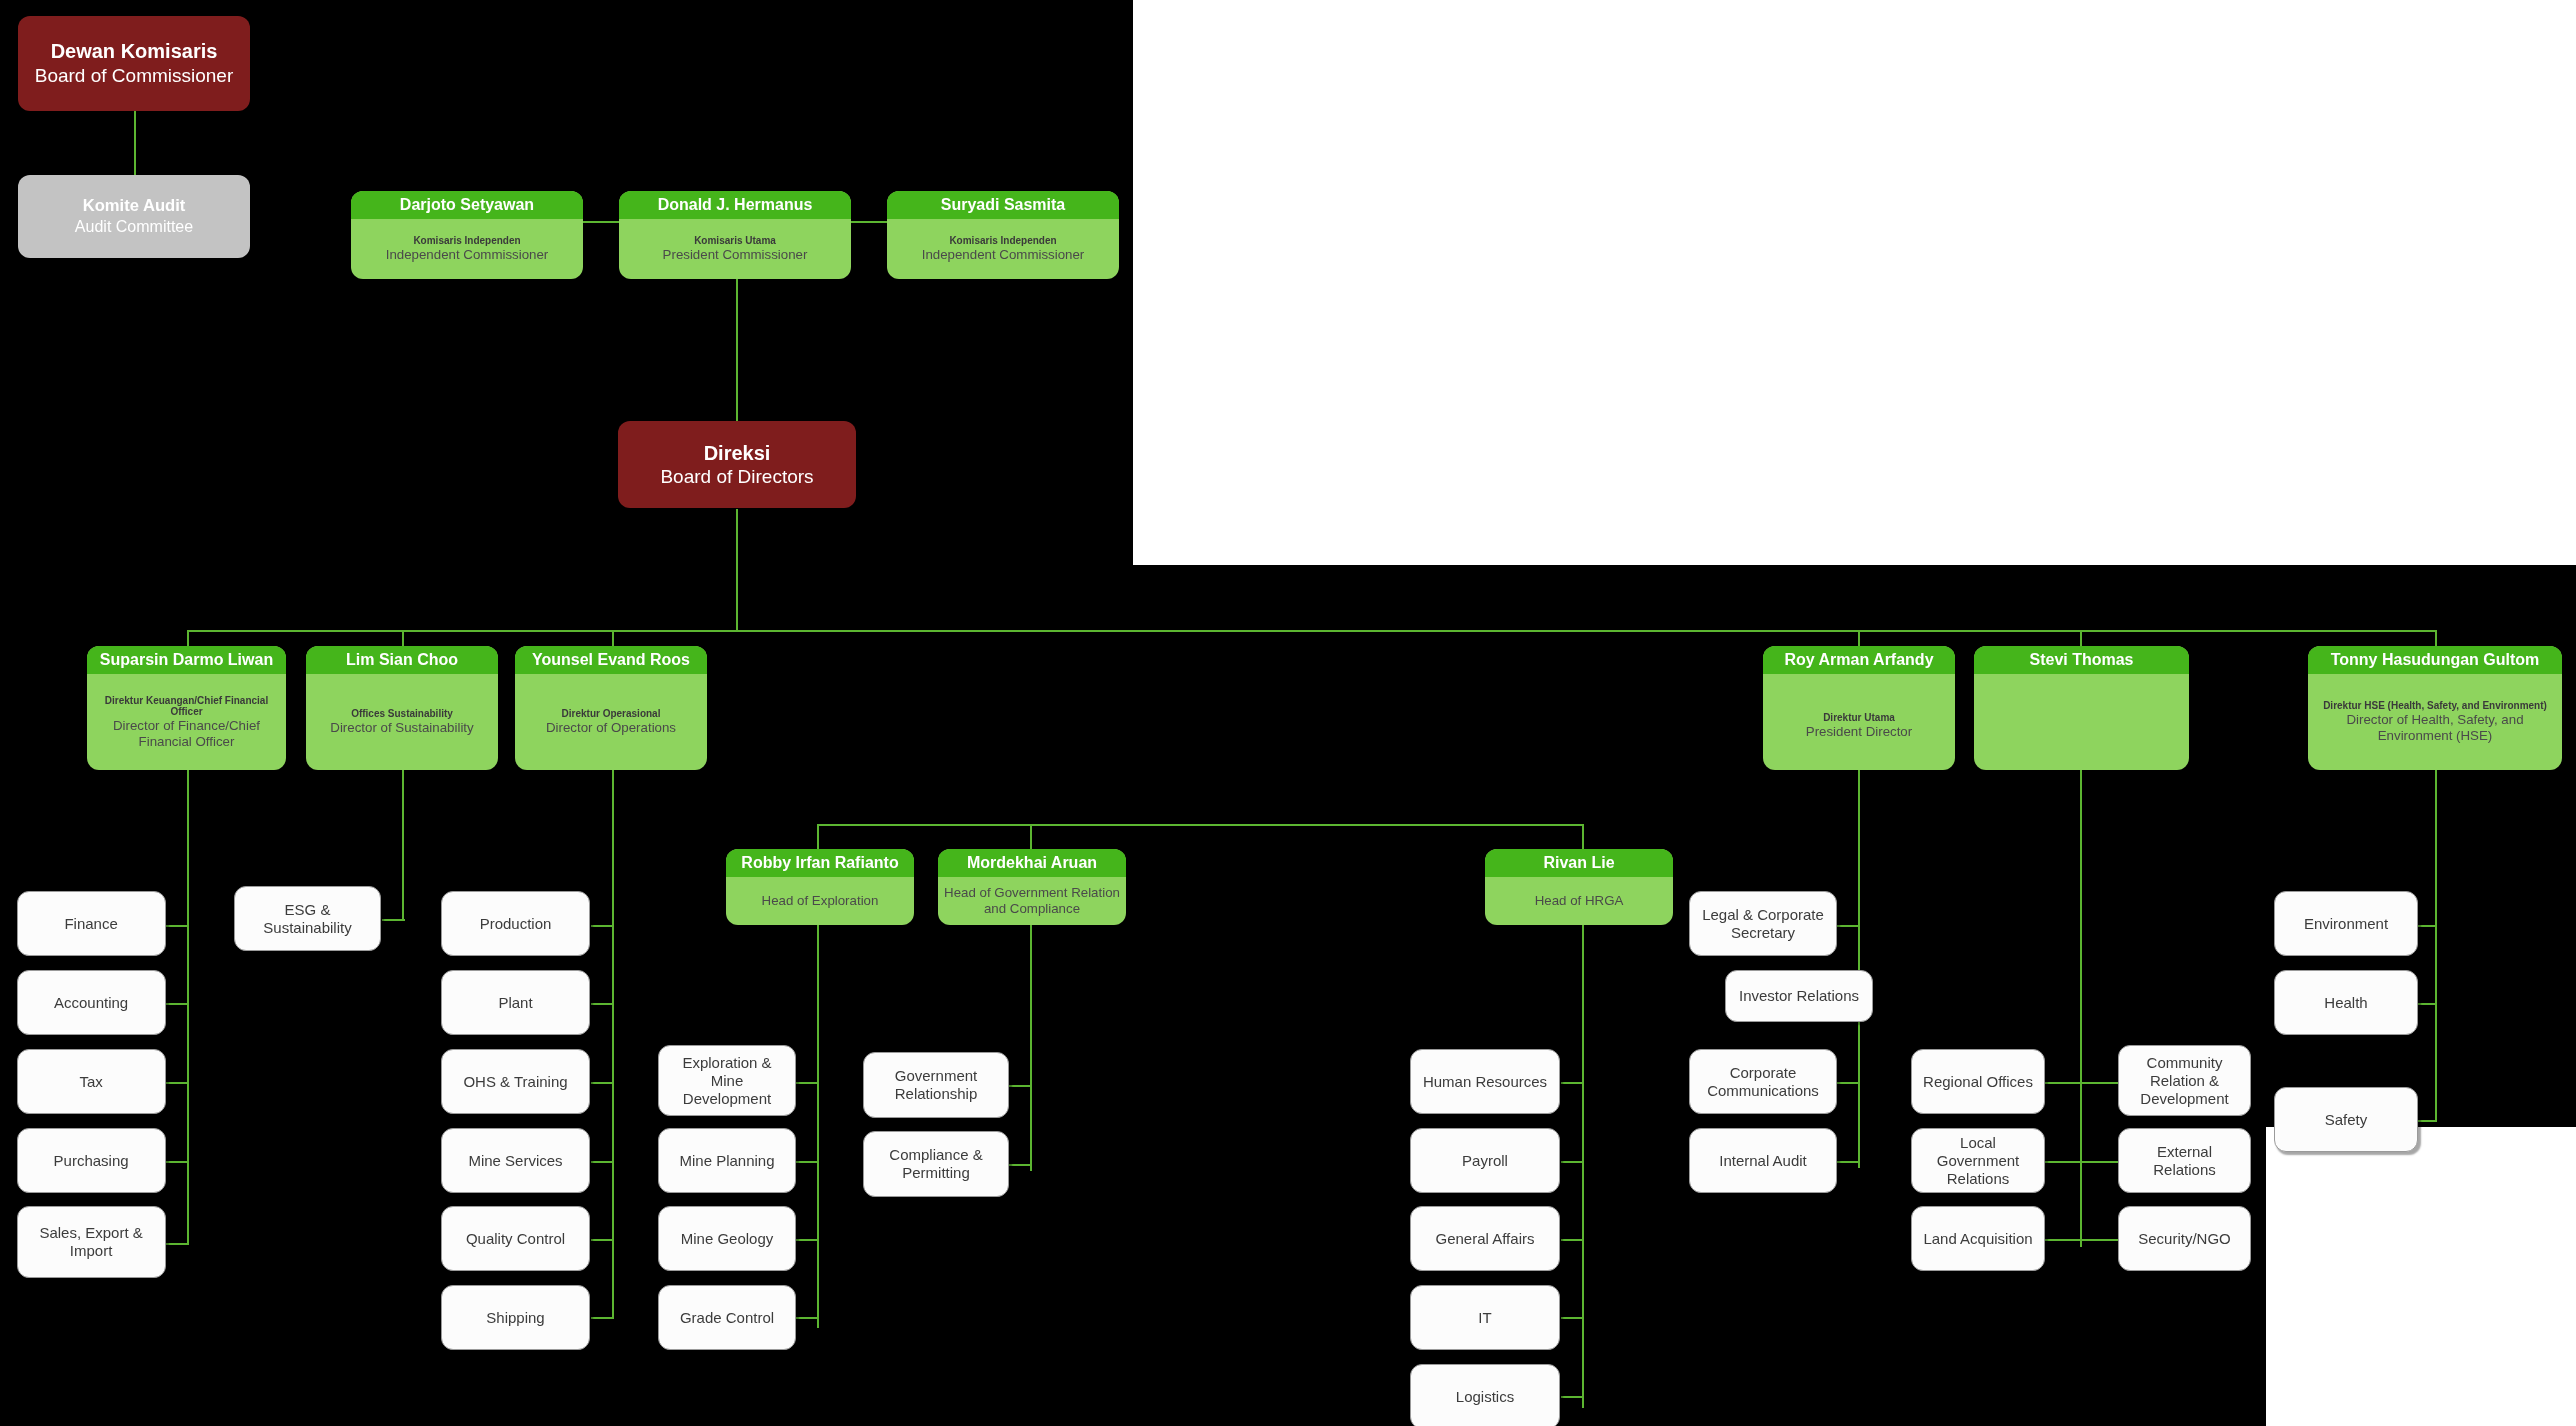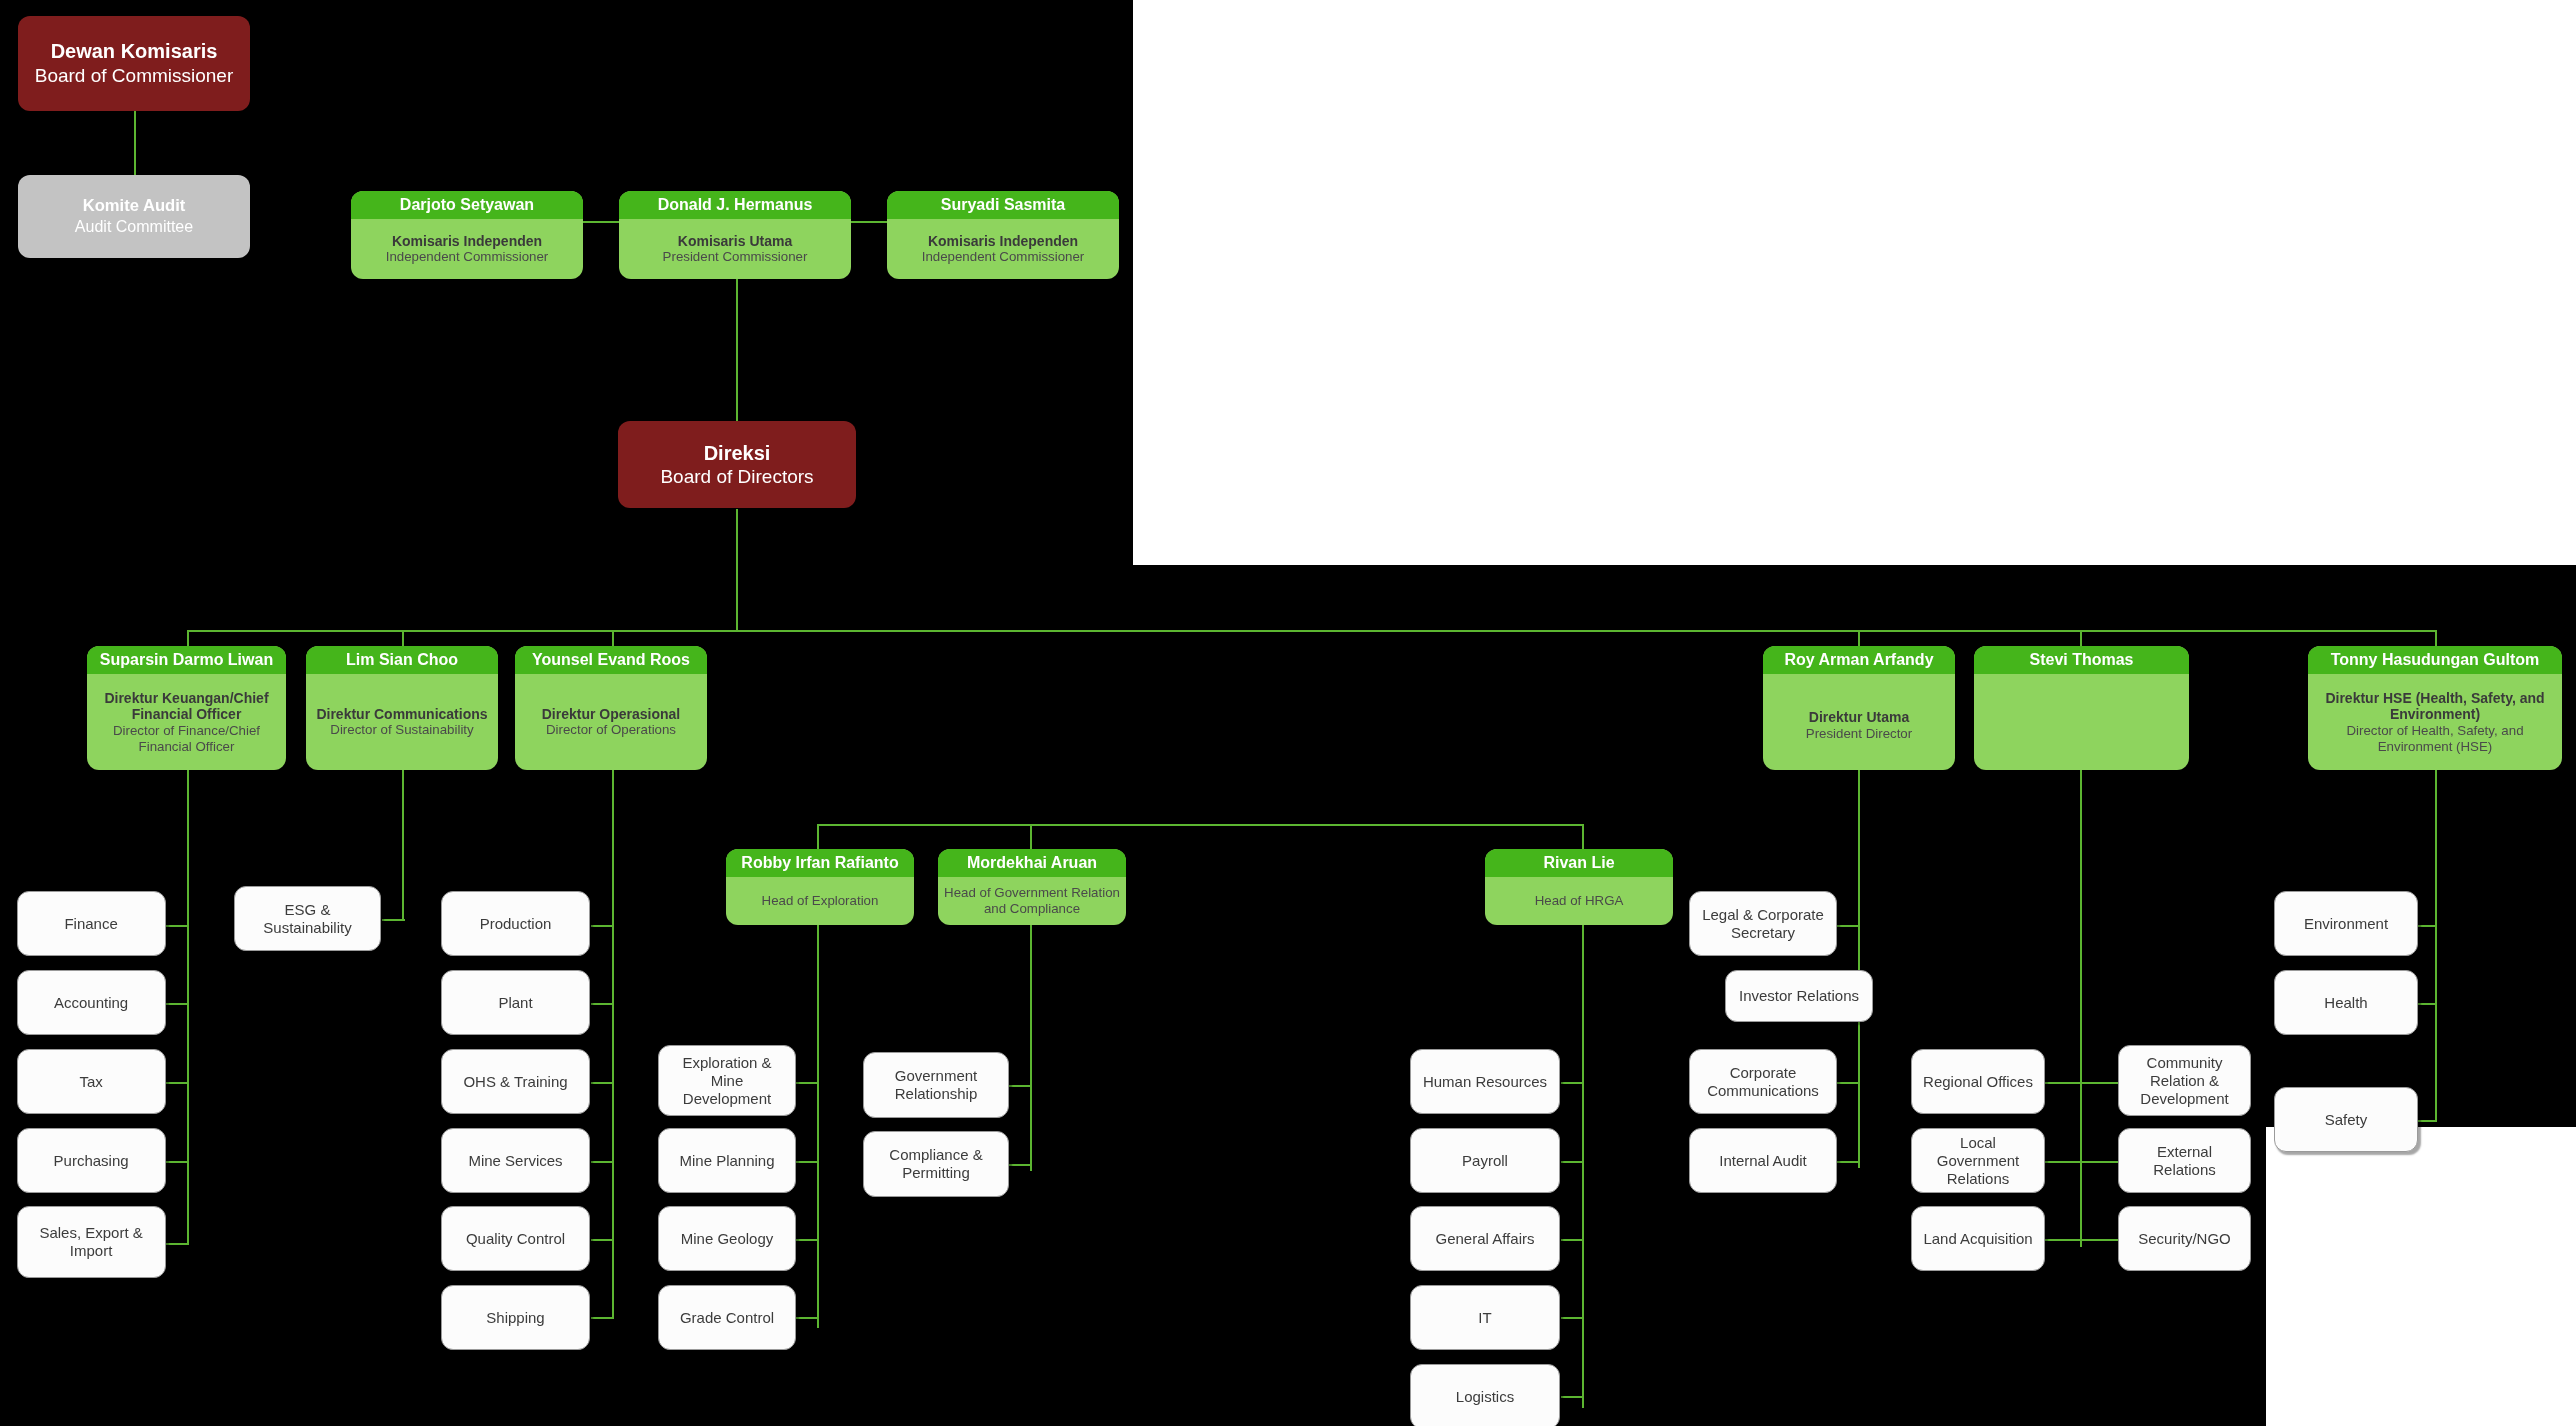--- a/index.html
+++ b/index.html
@@ -40,7 +40,7 @@
         justify-content:center;text-align:center;padding:4.4px 5.5px;box-sizing:border-box;}
   .node.person .bd{flex:1;display:flex;flex-direction:column;align-items:center;
         justify-content:center;text-align:center;padding:2.2px 4.4px;box-sizing:border-box;}
-  .node.person .bd .r1{color:#3a3a3a;font-weight:bold;font-size:14px;line-height:1.18;}
+  .node.person .bd .r1{color:#3a3a3a;font-weight:bold;font-size:10px;line-height:1.18;}
   .node.person .bd .r2{color:#4a4a4a;font-weight:normal;font-size:13.3px;line-height:1.18;}
 
   

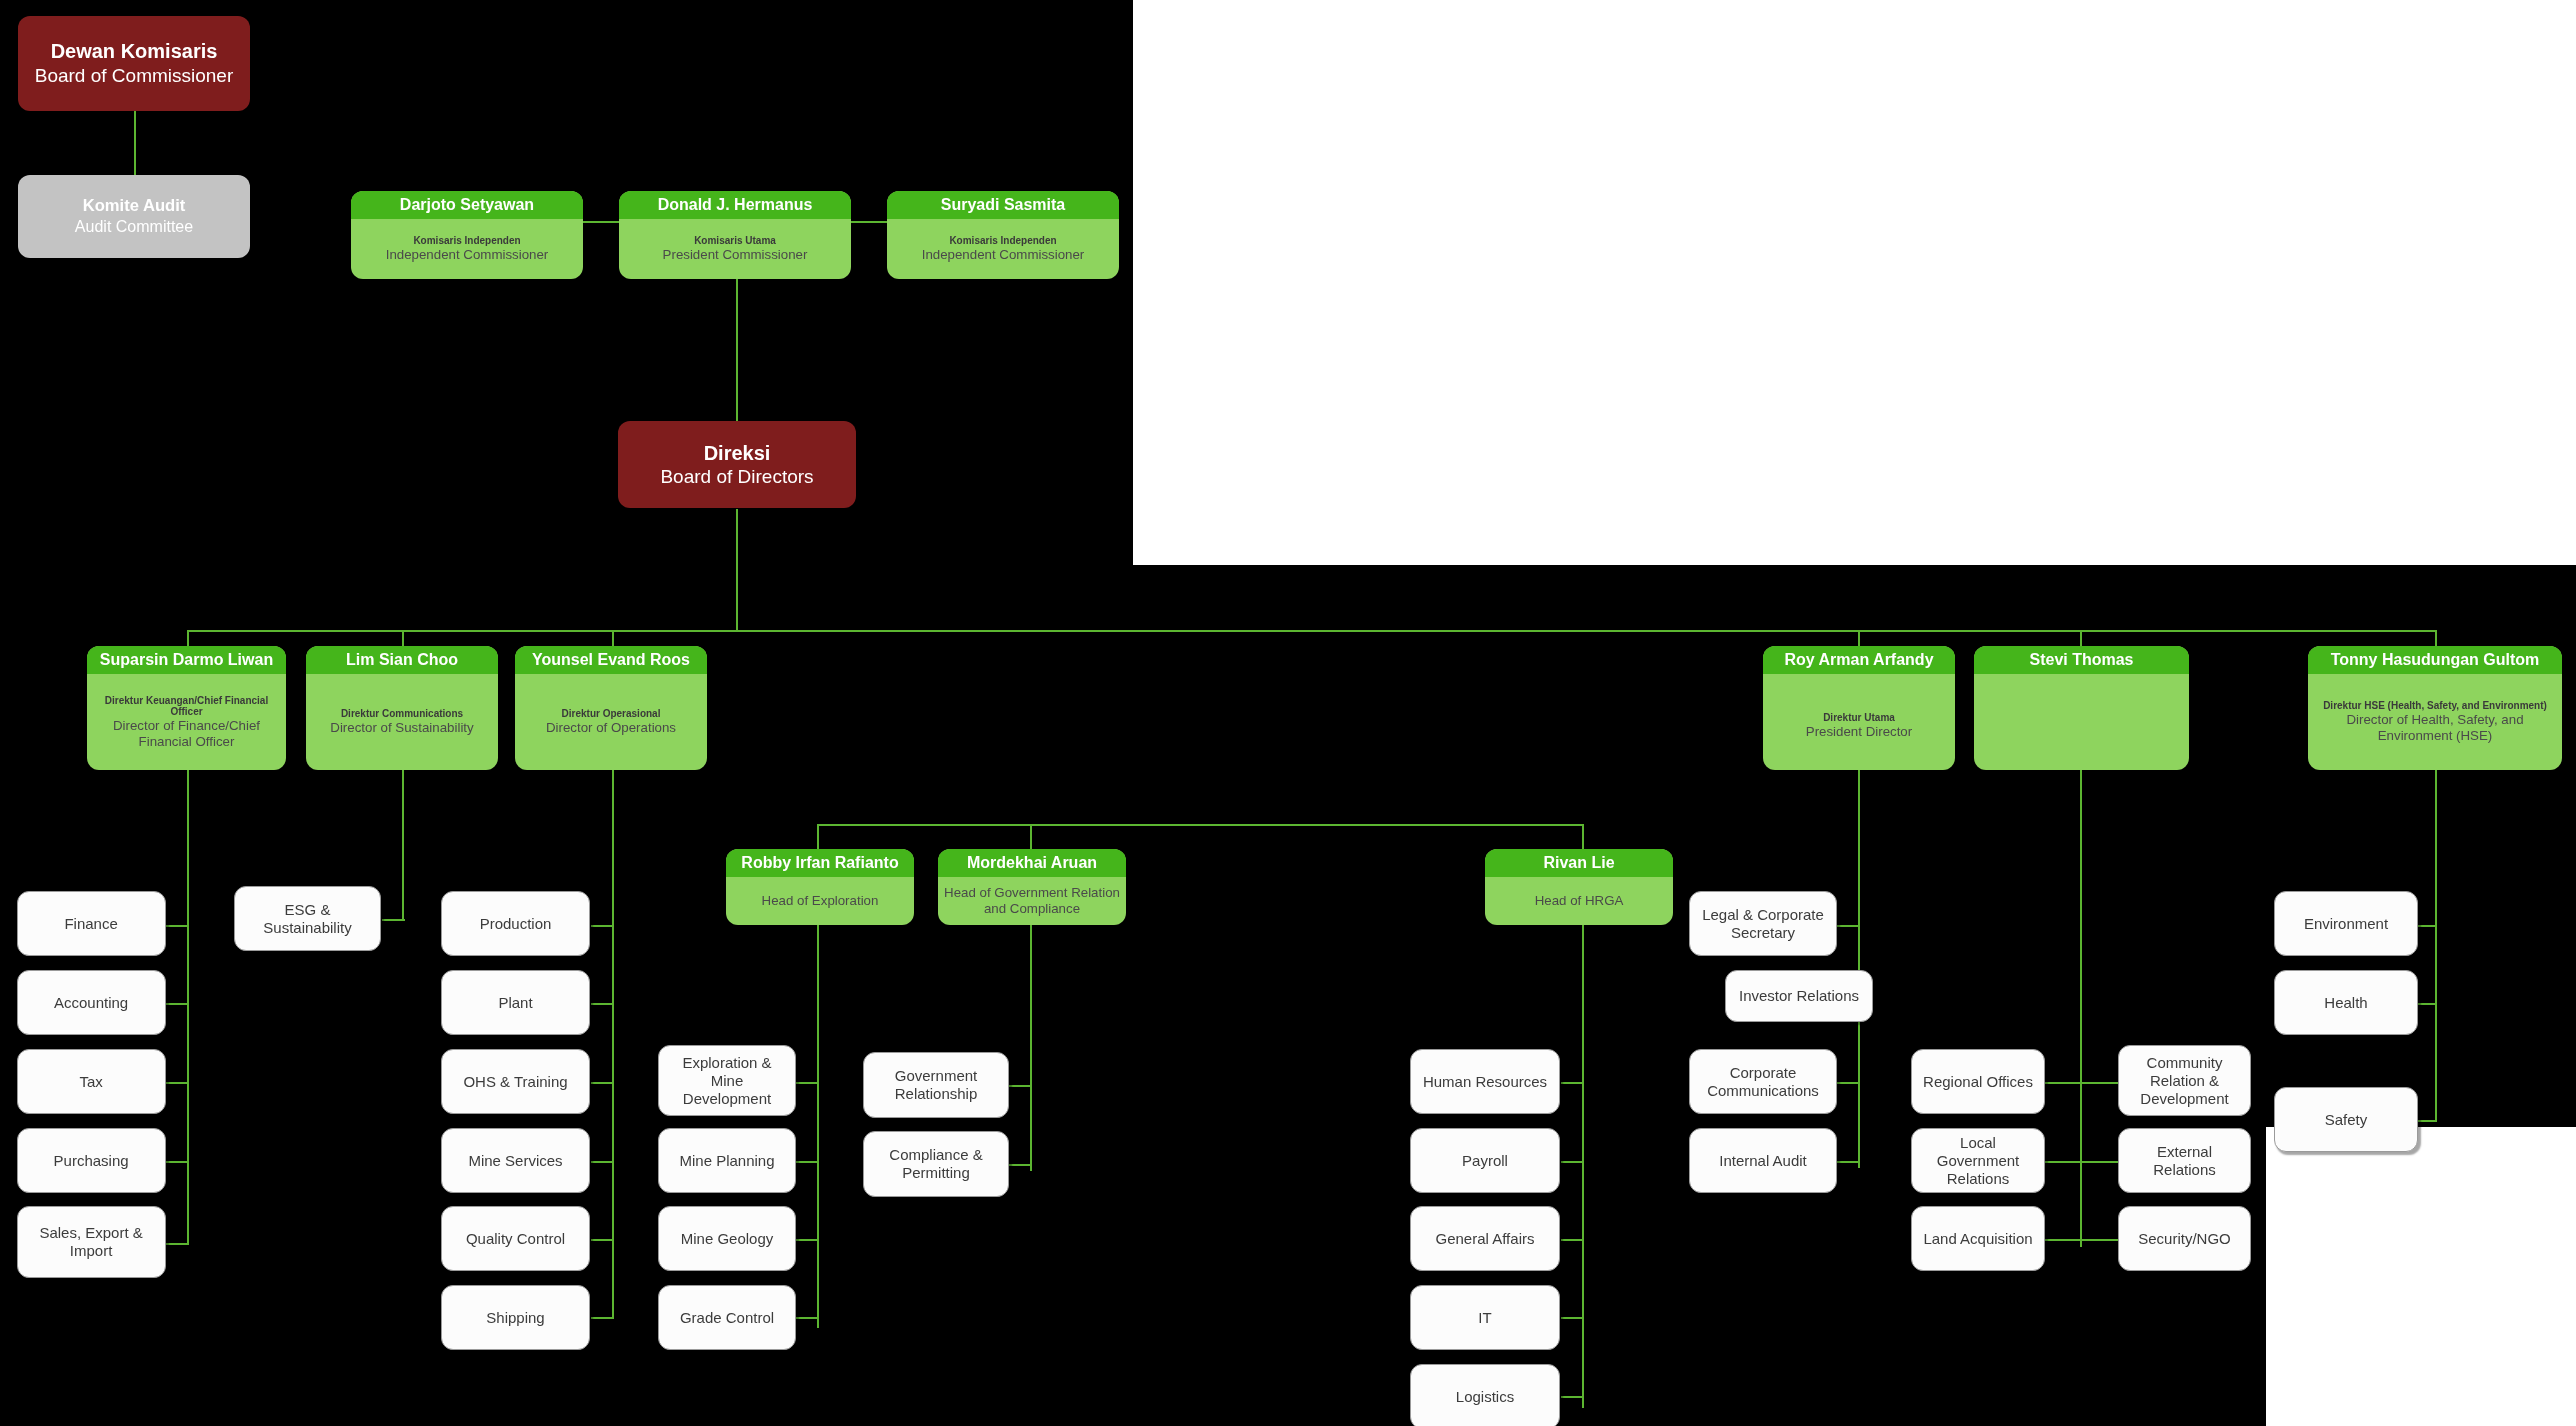--- a/index.html
+++ b/index.html
@@ -180,7 +180,7 @@
   <div class="node person" style="left:306px;top:646px;width:192px;height:124px;">
     <div class="hd">Lim Sian Choo</div>
     <div class="bd">
-      <div class="r1">Direktur Communications</div>
+      <div class="r1">Offices Sustainability</div>
       <div class="r2">Director of Sustainability</div>
     </div>
   </div>

